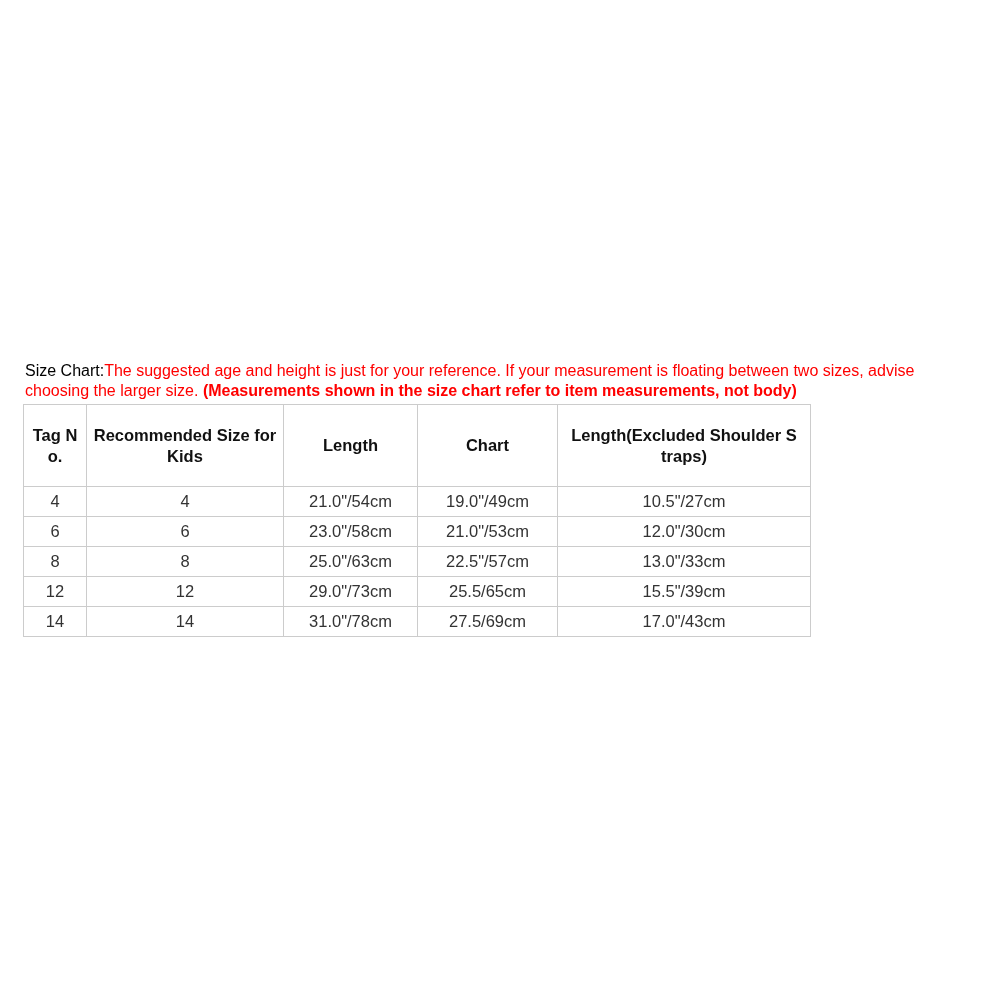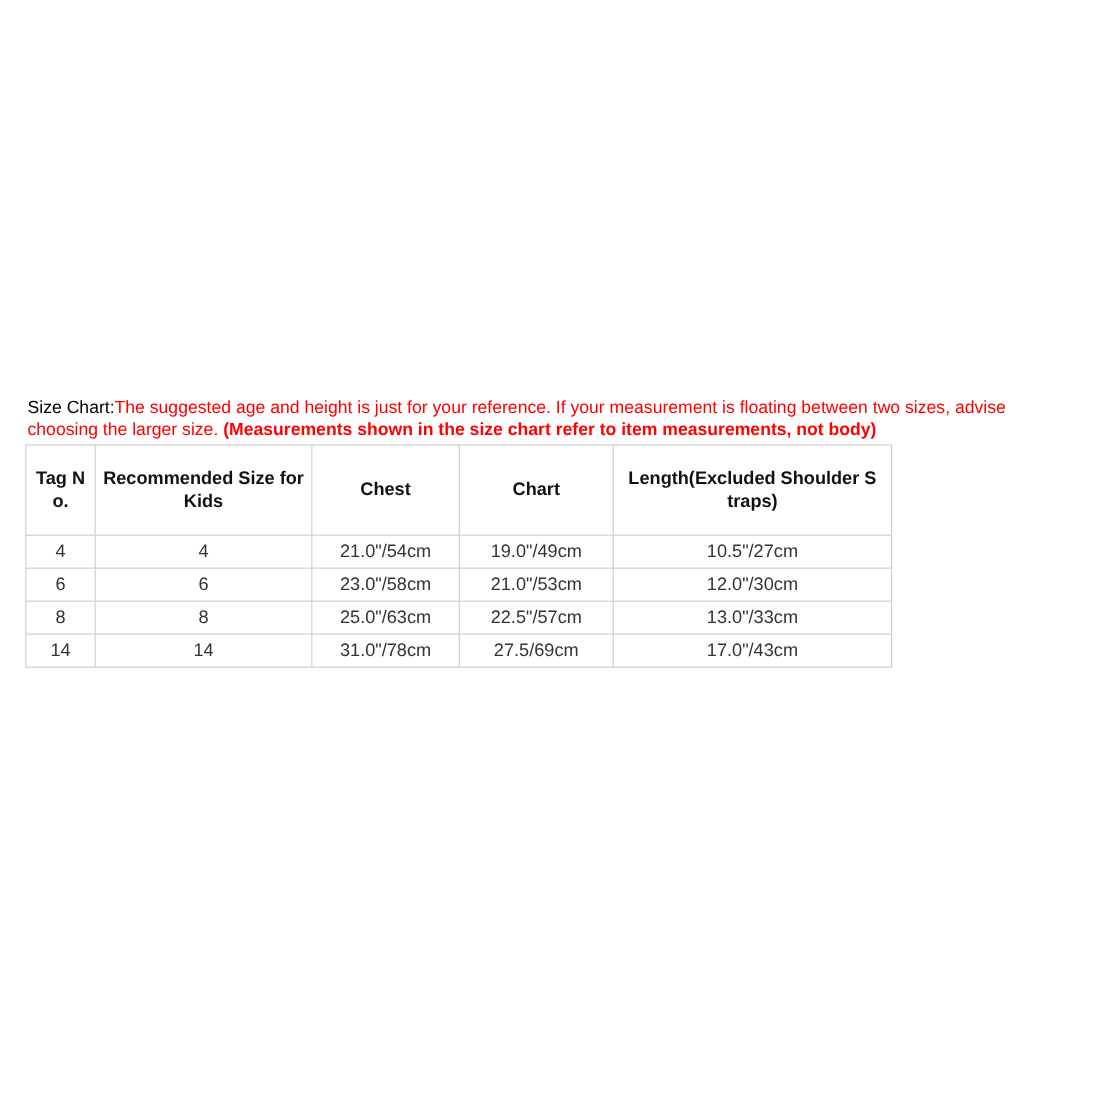--- a/index.html
+++ b/index.html
@@ -84,7 +84,7 @@
         <tr>
           <th class="col-0">Tag No.</th>
           <th class="col-1">Recommended Size for Kids</th>
-          <th class="col-2">Chest</th>
+          <th class="col-2">Length</th>
           <th class="col-3">Chart</th>
           <th class="col-4">Length(Excluded Shoulder Straps)</th>
         </tr>

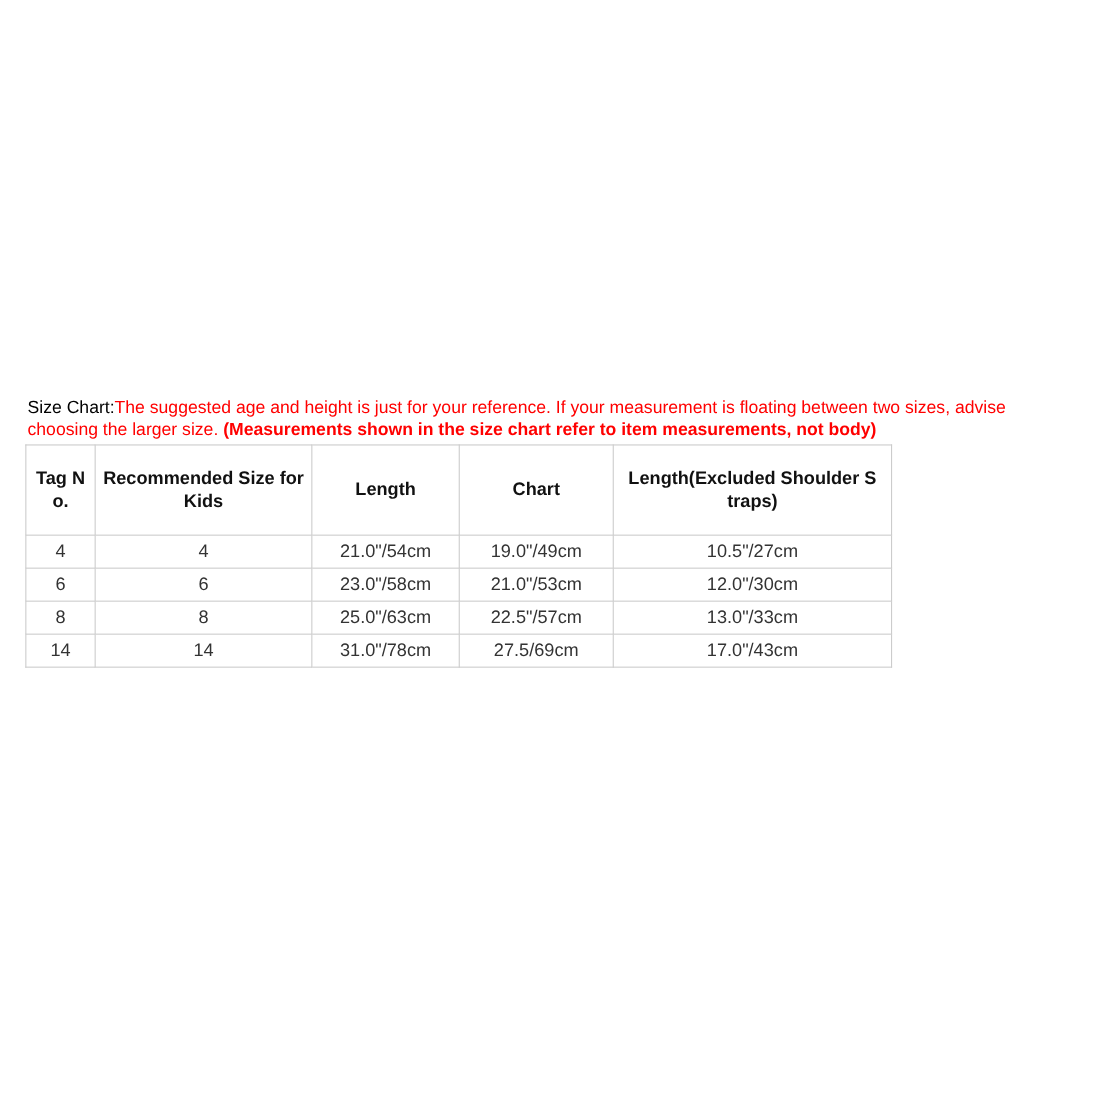--- a/index.html
+++ b/index.html
@@ -112,6 +112,13 @@
           <td class="col-4">13.0"/33cm</td>
         </tr>
         <tr>
+          <td class="col-0">12</td>
+          <td class="col-1">12</td>
+          <td class="col-2">29.0"/73cm</td>
+          <td class="col-3">25.5/65cm</td>
+          <td class="col-4">15.5"/39cm</td>
+        </tr>
+        <tr>
           <td class="col-0">14</td>
           <td class="col-1">14</td>
           <td class="col-2">31.0"/78cm</td>

